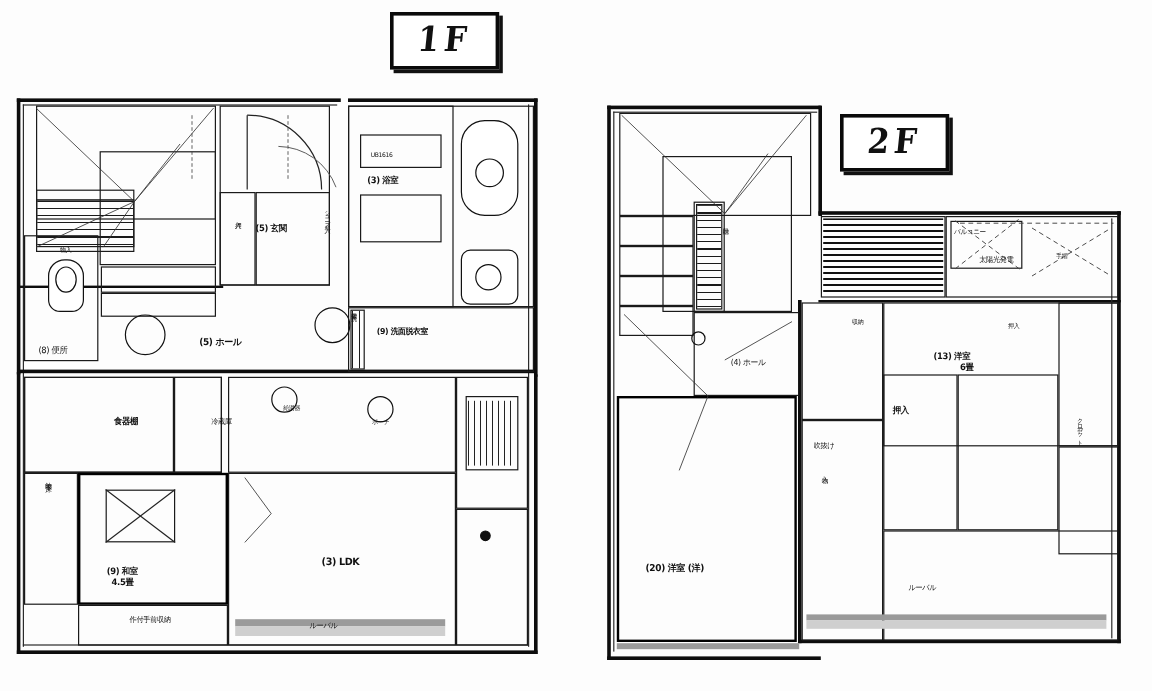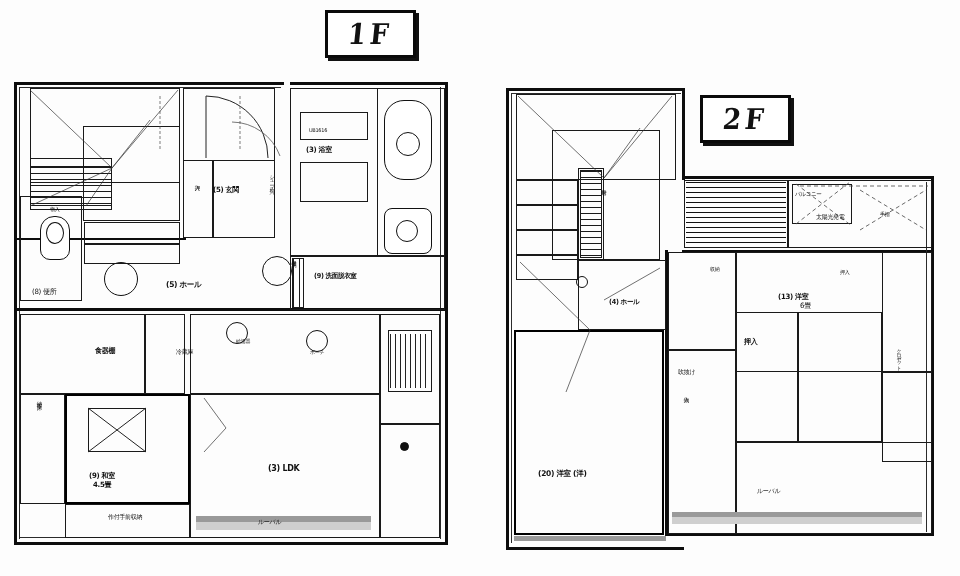--- a/index.html
+++ b/index.html
@@ -254,7 +254,7 @@
       <div class="lbl" style="font-weight: bold; left: 538px; top: 470px; font-size: 7.5px;">(20) 洋室 (洋)</div>
       <div class="lbl" style="font-weight: bold; left: 778px; top: 293px; font-size: 7px;">(13) 洋室</div>
       <div class="lbl" style="font-weight: normal; left: 800px; top: 302px; font-size: 7px;">6畳</div>
-      <div class="lbl" style="font-weight: bold; left: 609px; top: 298px; font-size: 6.5px;">(4) ホール</div>
+      <div class="lbl" style="font-weight: normal; left: 609px; top: 298px; font-size: 6.5px;">(4) ホール</div>
       <div class="lbl" style="left: 816px; top: 213px; font-size: 6px;">太陽光発電</div>
       <div class="lbl" style="left: 795px; top: 190px; font-size: 5.5px;">バルコニー</div>
       <div class="lbl" style="left: 880px; top: 210px; font-size: 5px;">手摺</div>

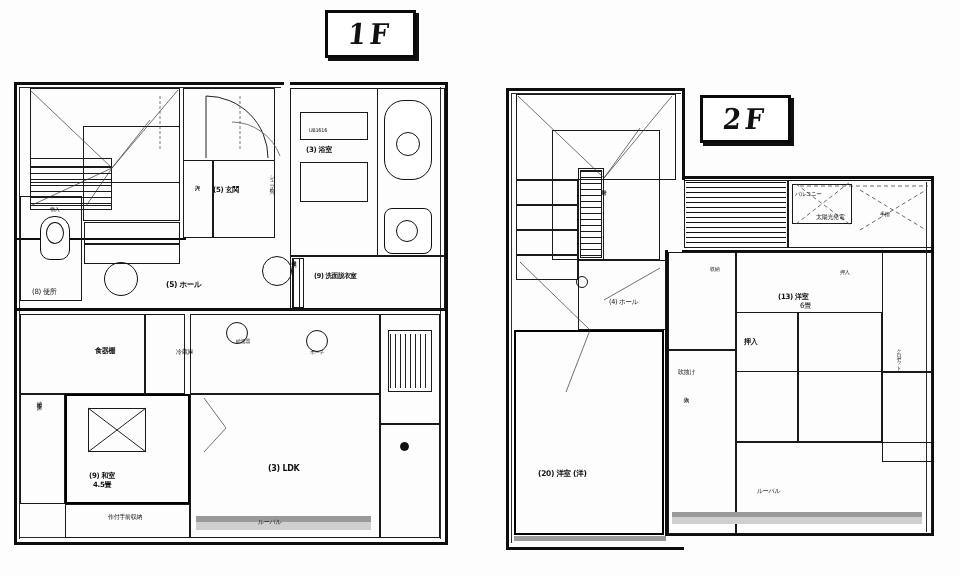--- a/index.html
+++ b/index.html
@@ -253,7 +253,7 @@
   <div id="labels-2f">
       <div class="lbl" style="font-weight: bold; left: 538px; top: 470px; font-size: 7.5px;">(20) 洋室 (洋)</div>
       <div class="lbl" style="font-weight: bold; left: 778px; top: 293px; font-size: 7px;">(13) 洋室</div>
-      <div class="lbl" style="font-weight: normal; left: 800px; top: 302px; font-size: 7px;">6畳</div>
+      <div class="lbl" style="font-weight: bold; left: 800px; top: 302px; font-size: 7px;">6畳</div>
       <div class="lbl" style="font-weight: normal; left: 609px; top: 298px; font-size: 6.5px;">(4) ホール</div>
       <div class="lbl" style="left: 816px; top: 213px; font-size: 6px;">太陽光発電</div>
       <div class="lbl" style="left: 795px; top: 190px; font-size: 5.5px;">バルコニー</div>

